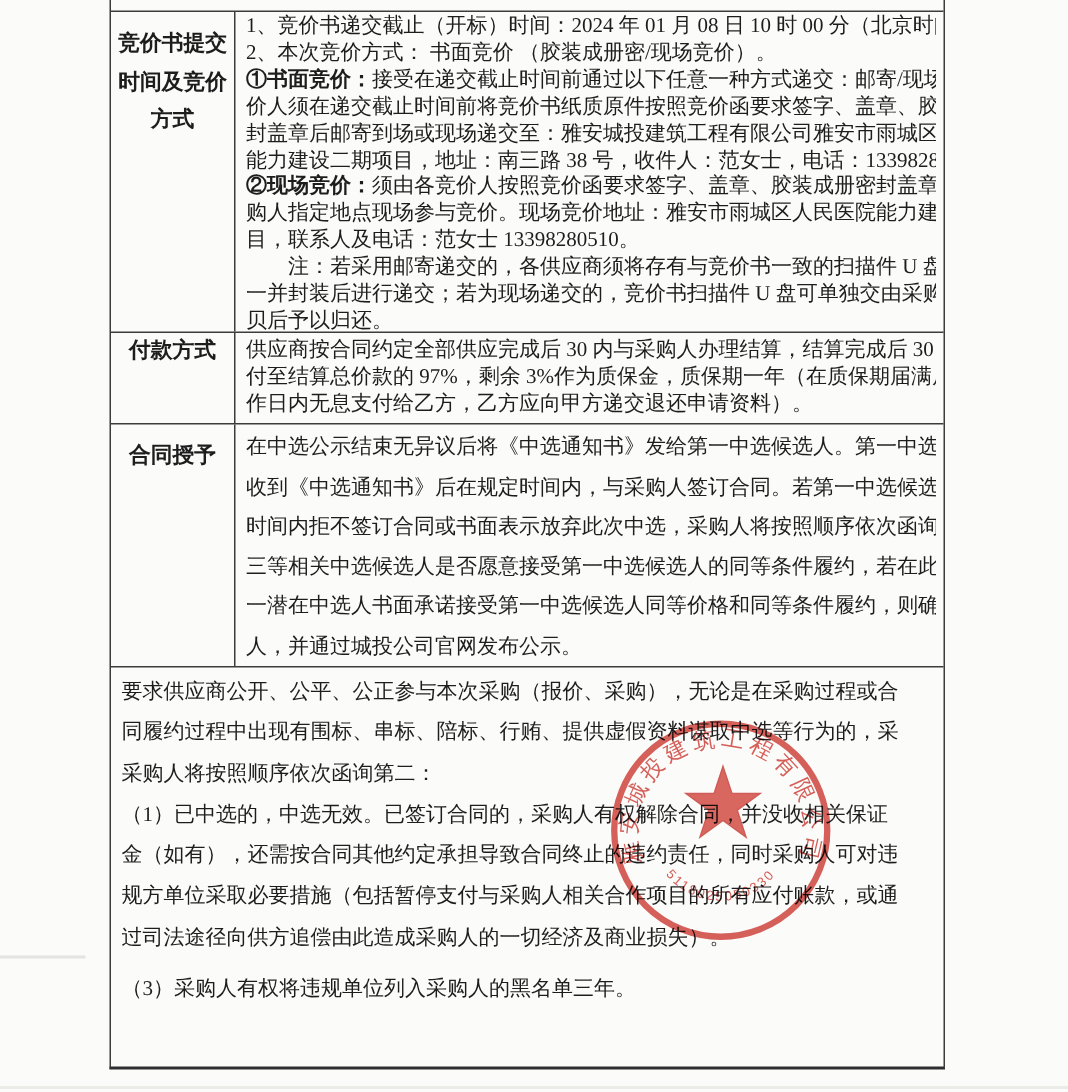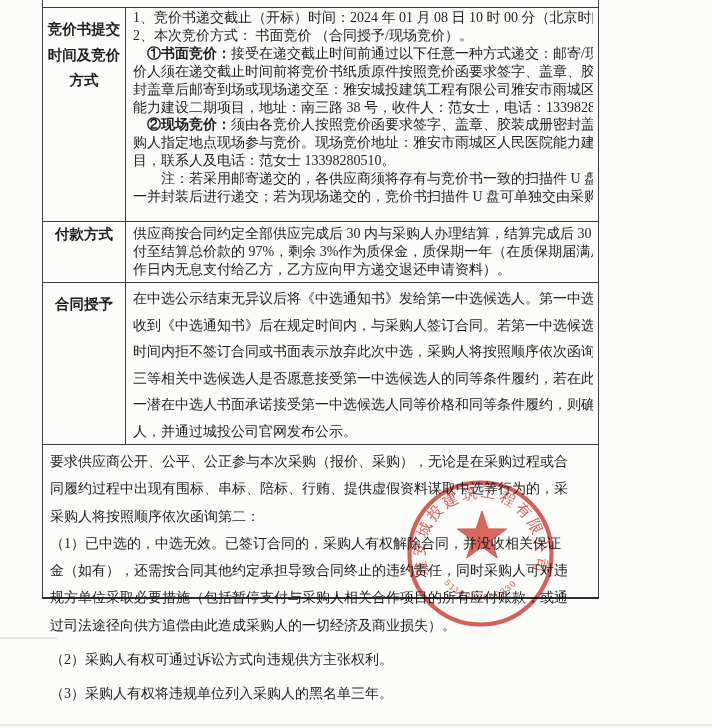--- a/index.html
+++ b/index.html
@@ -11,7 +11,7 @@
   }
   *{box-sizing:border-box;}
   .table{
-    position:absolute;left:42px;top:0;width:557px;height:599px;
+    position:absolute;left:73px;top:0;width:557px;height:713px;
     border-left:1px solid #3c3c3c;border-right:1px solid #3c3c3c;
     border-bottom:2px solid #2e2e2e;
     background:transparent;

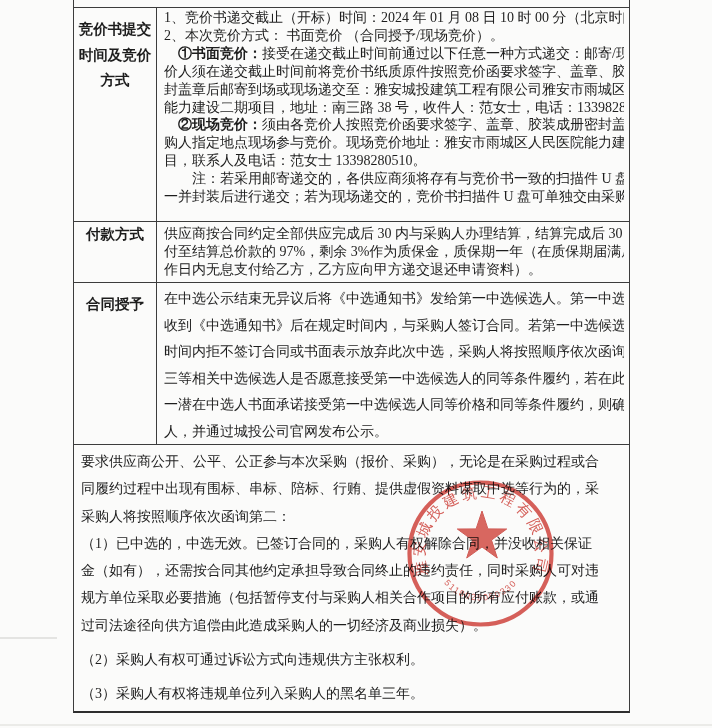--- a/index.html
+++ b/index.html
@@ -65,7 +65,7 @@
       </div>
       <div class="content-cell">
         <div class="line"><span>1、竞价书递交截止（开标）时间：2024 年 01 月 08 日 10 时 00 分（北京时间）。</span></div>
-        <div class="line"><span>2、本次竞价方式：</span><span class="u"> 书面竞价 </span><span>（合同授予/现场竞价）。</span></div>
+        <div class="line"><span>2、本次竞价方式：</span><span class="u"> 书面竞价 </span><span>（胶装成册密/现场竞价）。</span></div>
         <div class="line"><span class="b">①书面竞价：</span><span>接受在递交截止时间前通过以下任意一种方式递交：</span><span class="u">邮寄/现场递交</span></div>
         <div class="line"><span>价人须在递交截止时间前将竞价书纸质原件按照竞价函要求签字、盖章、胶装成册密</span></div>
         <div class="line"><span>封盖章后邮寄到场或现场递交至：雅安城投建筑工程有限公司</span><span class="u">雅安市雨城区人民医院</span></div>

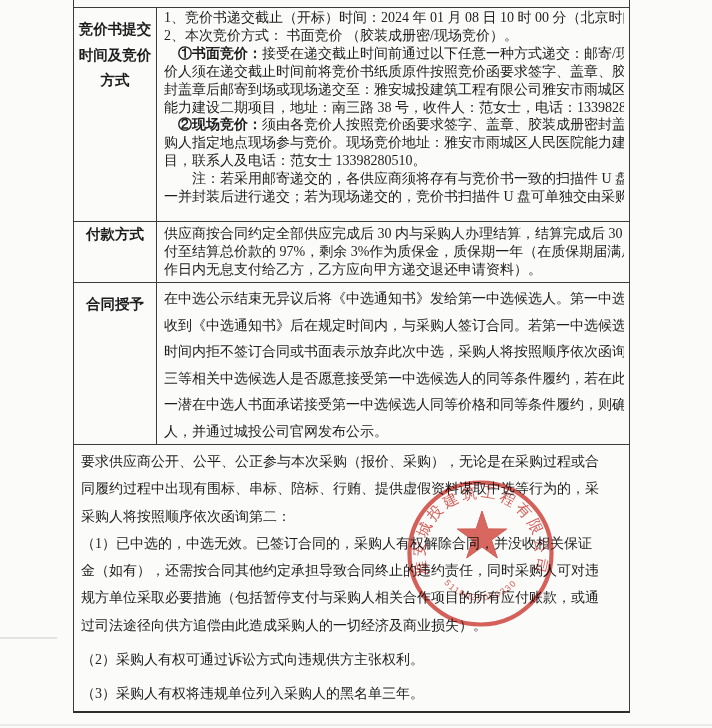--- a/index.html
+++ b/index.html
@@ -28,7 +28,7 @@
   .content-cell{flex:1;padding:0 5px 0 7px;overflow:hidden;}
   .line{white-space:pre;overflow:hidden;font-size:14px;}
   .line .u{text-underline-offset:3px;text-decoration-thickness:1px;}
-  .line .b{font-weight:bold;margin-left:14px;}
+  .line .b{font-weight:bold;}
   .line.ind{text-indent:28px;}
   .line.gap{margin-top:7px;}
   

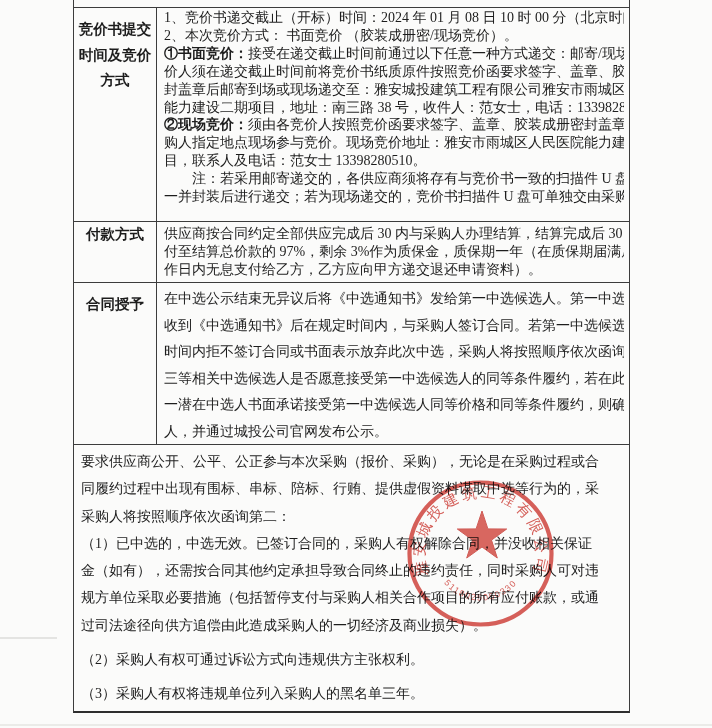--- a/index.html
+++ b/index.html
@@ -75,6 +75,7 @@
         <div class="line"><span class="u">目</span><span>，联系人及电话：</span><span class="u">范女士 13398280510</span><span>。</span></div>
         <div class="line ind"><span>注：若采用邮寄递交的，各供应商须将存有与竞价书一致的扫描件 U 盘与竞价书</span></div>
         <div class="line"><span>一并封装后进行递交；若为现场递交的，竞价书扫描件 U 盘可单独交由采购人现场拷</span></div>
+        <div class="line"><span>贝后予以归还。</span></div>
       </div>
     </div>
     <div class="row row-payment">

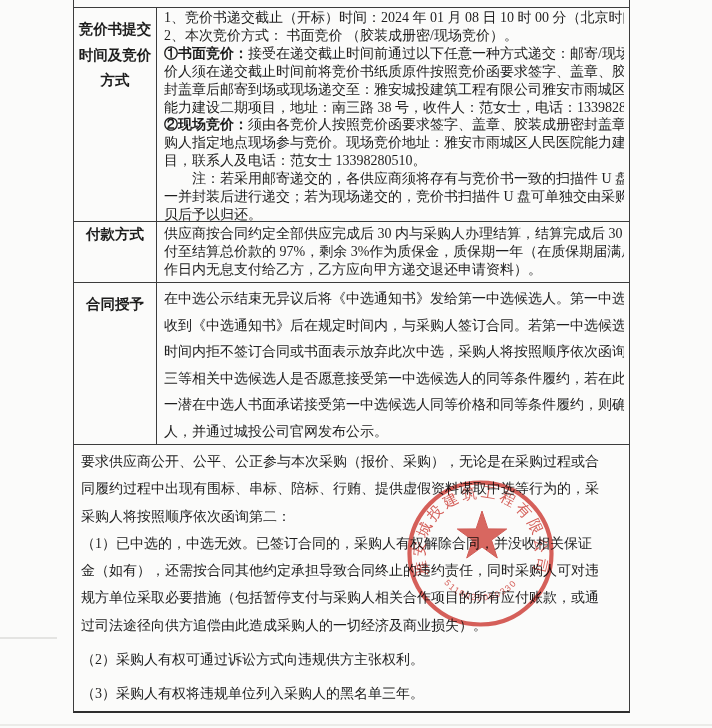--- a/index.html
+++ b/index.html
@@ -110,7 +110,6 @@
         <div class="line"><span>金（如有），还需按合同其他约定承担导致合同终止的违约责任，同时采购人可对违</span></div>
         <div class="line"><span>规方单位采取必要措施（包括暂停支付与采购人相关合作项目的所有应付账款，或通</span></div>
         <div class="line"><span>过司法途径向供方追偿由此造成采购人的一切经济及商业损失）。</span></div>
-        <div class="line gap"><span>（2）采购人有权可通过诉讼方式向违规供方主张权利。</span></div>
         <div class="line gap"><span>（3）采购人有权将违规单位列入采购人的黑名单三年。</span></div>
       </div>
     </div>

